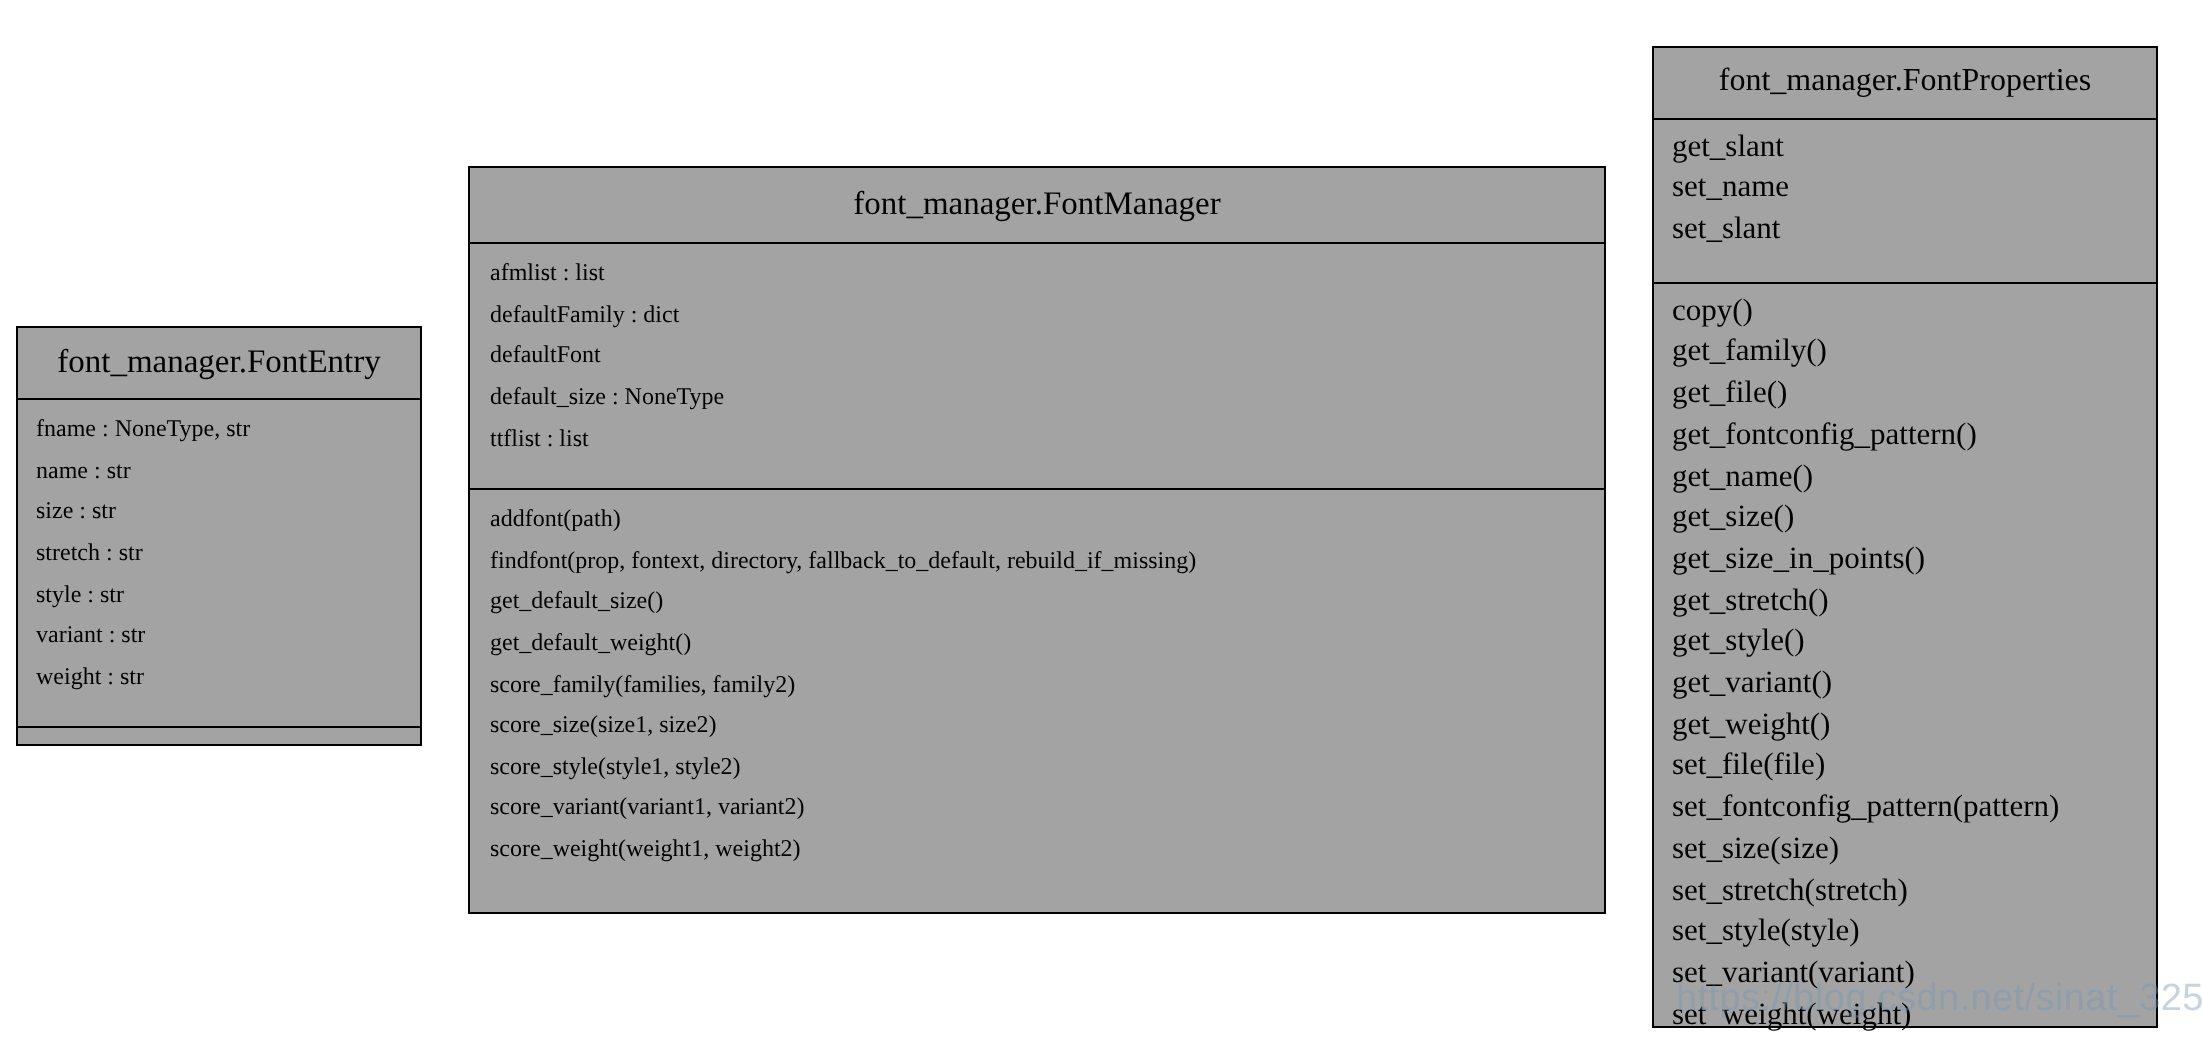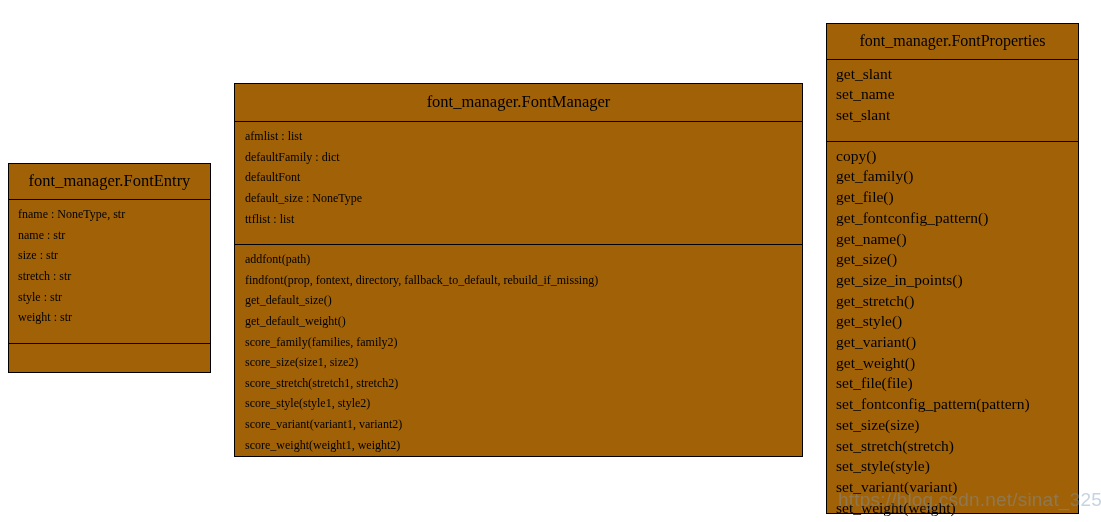--- a/index.html
+++ b/index.html
@@ -20,7 +20,7 @@
   .uml-class {
     position: absolute;
     box-sizing: border-box;
-    background: #a16207;
+    background: #a3a3a3;
     border: 1.5px solid #000000;
     display: flex;
     flex-direction: column;

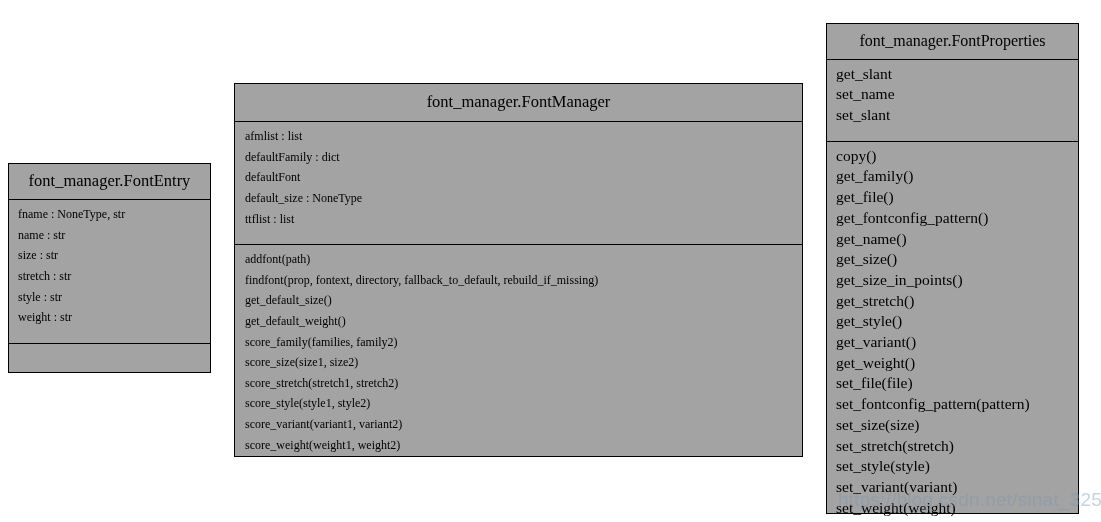--- a/index.html
+++ b/index.html
@@ -106,6 +106,7 @@
     <div class="member">size : str</div>
     <div class="member">stretch : str</div>
     <div class="member">style : str</div>
+    <div class="member">variant : str</div>
     <div class="member">weight : str</div>
   </div>
   <div class="compartment empty grow"></div>

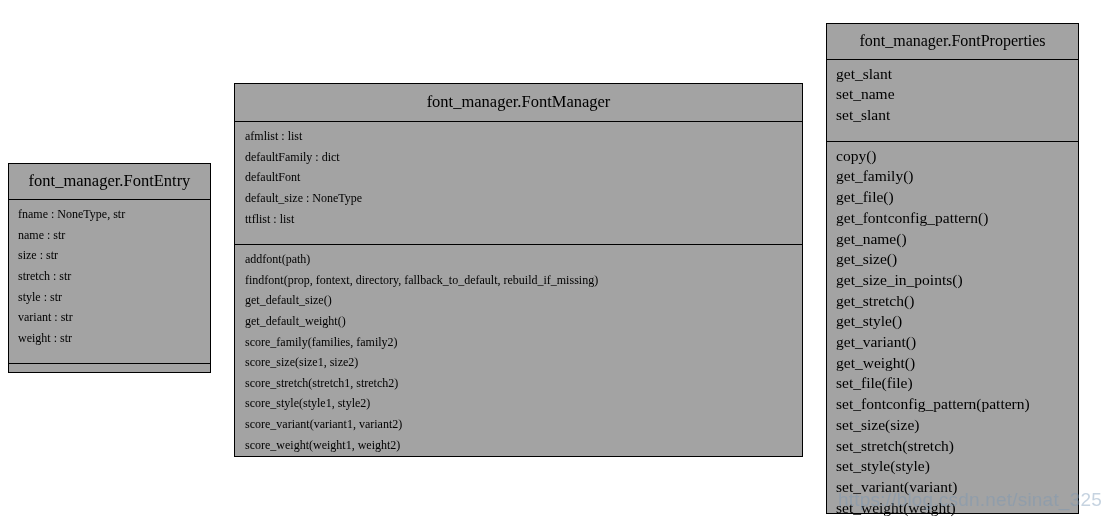--- a/index.html
+++ b/index.html
@@ -128,7 +128,6 @@
     <div class="member">get_default_weight()</div>
     <div class="member">score_family(families, family2)</div>
     <div class="member">score_size(size1, size2)</div>
-    <div class="member">score_stretch(stretch1, stretch2)</div>
     <div class="member">score_style(style1, style2)</div>
     <div class="member">score_variant(variant1, variant2)</div>
     <div class="member">score_weight(weight1, weight2)</div>

